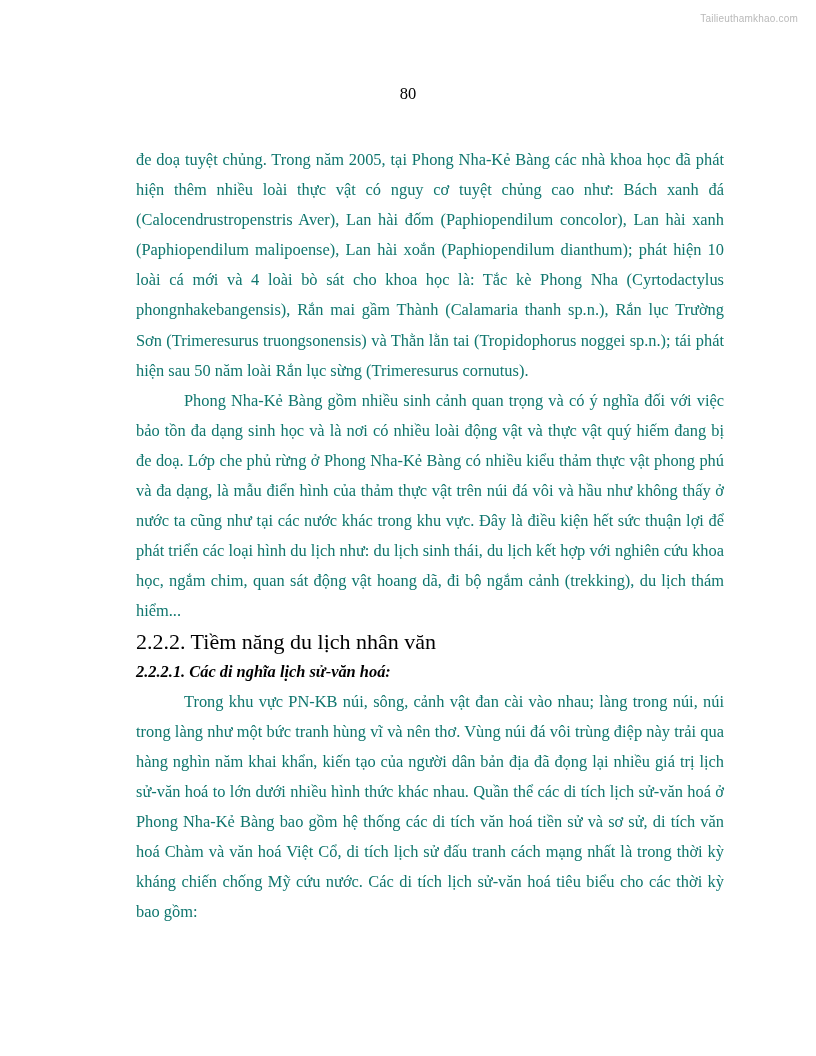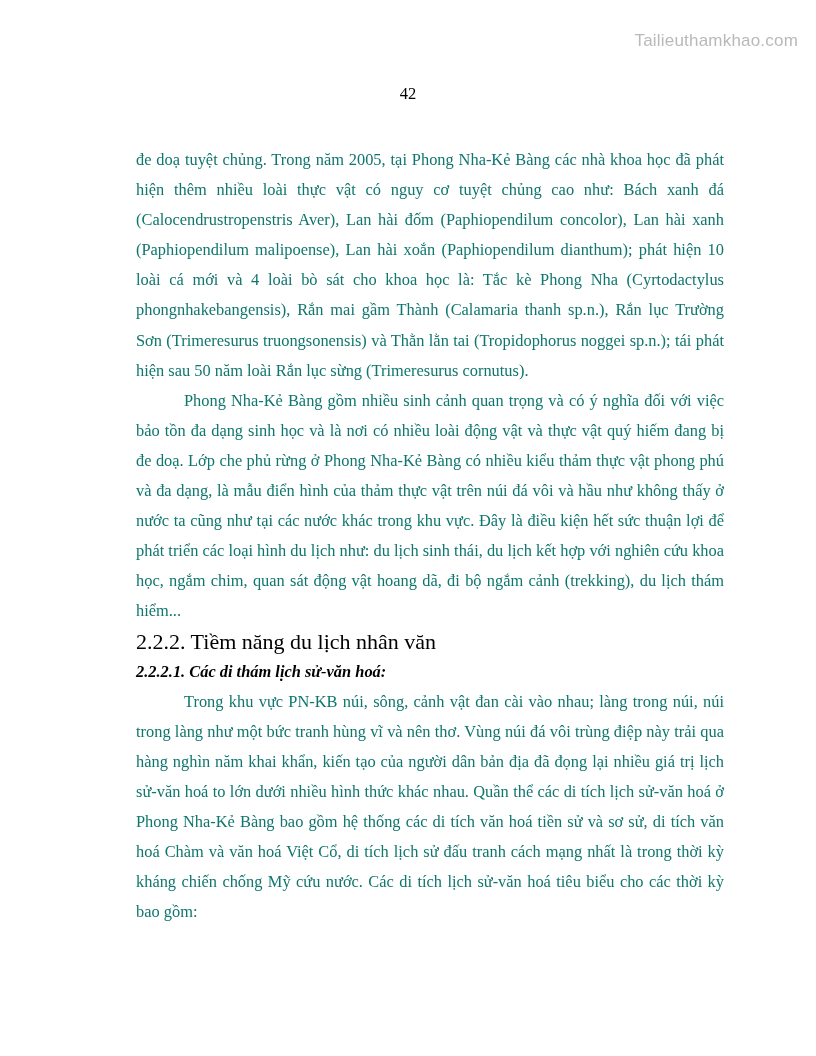--- a/index.html
+++ b/index.html
@@ -23,10 +23,10 @@
   }
   .watermark {
     position: absolute;
-    top: 31px;
+    top: 13px;
     right: 18px;
     font-family: "Liberation Sans", "DejaVu Sans", sans-serif;
-    font-size: 17px;
+    font-size: 10px;
     letter-spacing: 0.2px;
     color: #b9b9b9;
     white-space: nowrap;

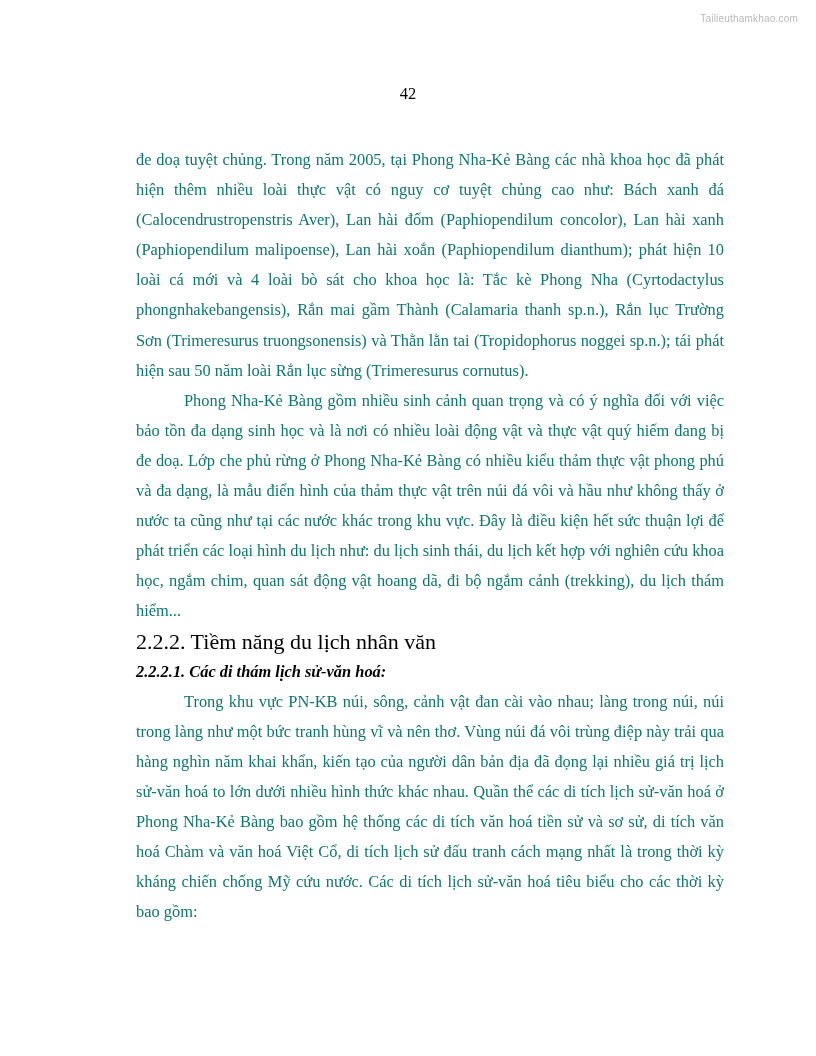--- a/index.html
+++ b/index.html
@@ -89,7 +89,7 @@
 
   <div class="watermark">Tailieuthamkhao.com</div>
 
-  <div class="page-number">42</div>
+  <div class="page-number">80</div>
 
   <div class="content">
 

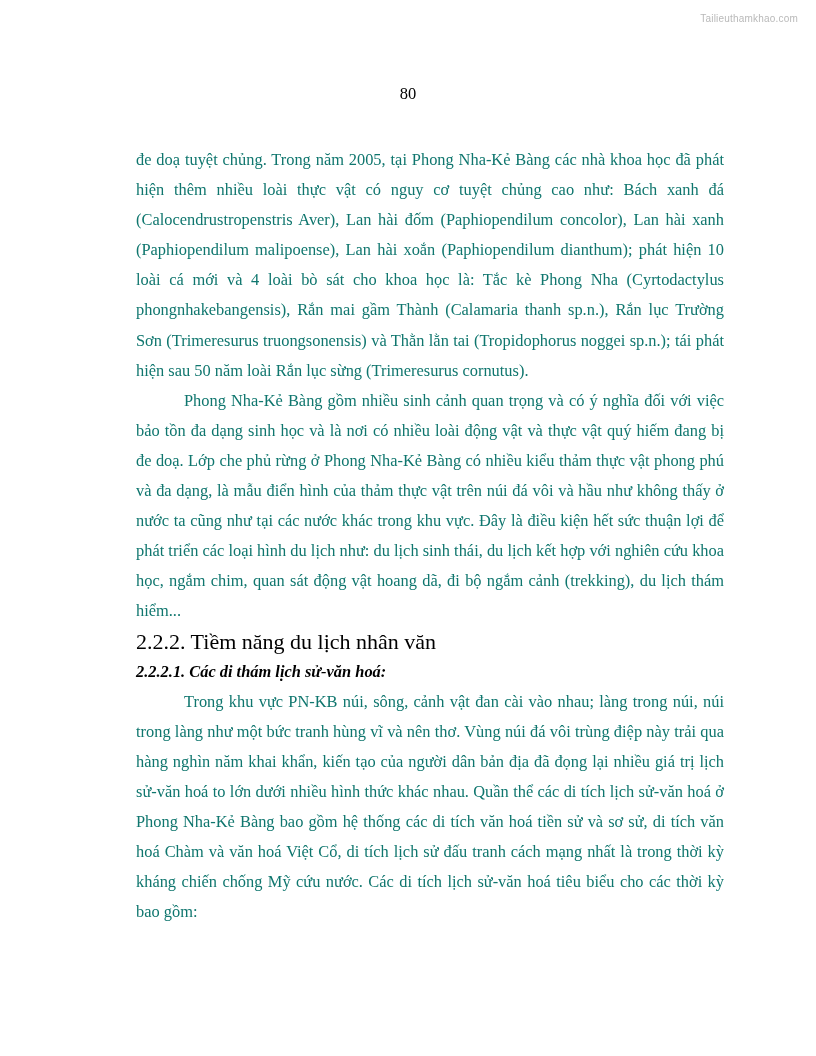--- a/index.html
+++ b/index.html
@@ -99,7 +99,7 @@
 
     <h3 class="heading-bold">2.2.2. Tiềm năng du lịch nhân văn</h3>
 
-    <h4 class="heading-bold-italic">2.2.2.1. Các di thám lịch sử-văn hoá:</h4>
+    <h4 class="heading-bold-italic">2.2.2.1. Các di nghĩa lịch sử-văn hoá:</h4>
 
     <p class="body-text indent last-line-left">Trong khu vực PN-KB núi, sông, cảnh vật đan cài vào nhau; làng trong núi, núi trong làng như một bức tranh hùng vĩ và nên thơ. Vùng núi đá vôi trùng điệp này trải qua hàng nghìn năm khai khẩn, kiến tạo của người dân bản địa đã đọng lại nhiều giá trị lịch sử-văn hoá to lớn dưới nhiều hình thức khác nhau. Quần thể các di tích lịch sử-văn hoá ở Phong Nha-Kẻ Bàng bao gồm hệ thống các di tích văn hoá tiền sử và sơ sử, di tích văn hoá Chàm và văn hoá Việt Cổ, di tích lịch sử đấu tranh cách mạng nhất là trong thời kỳ kháng chiến chống Mỹ cứu nước. Các di tích lịch sử-văn hoá tiêu biểu cho các thời kỳ bao gồm:</p>
 

